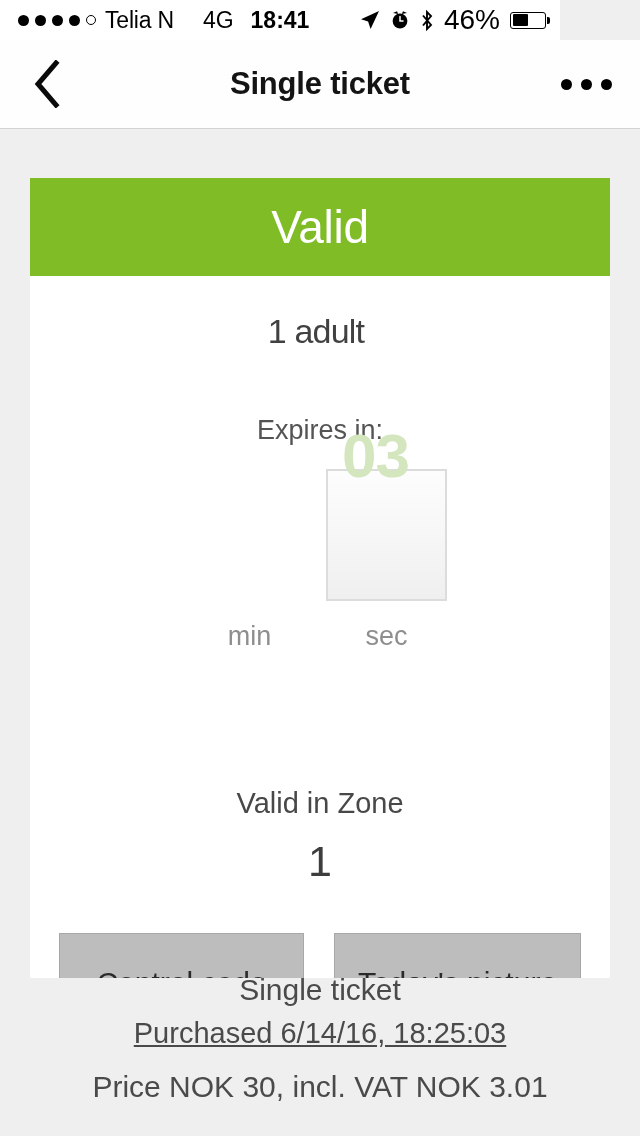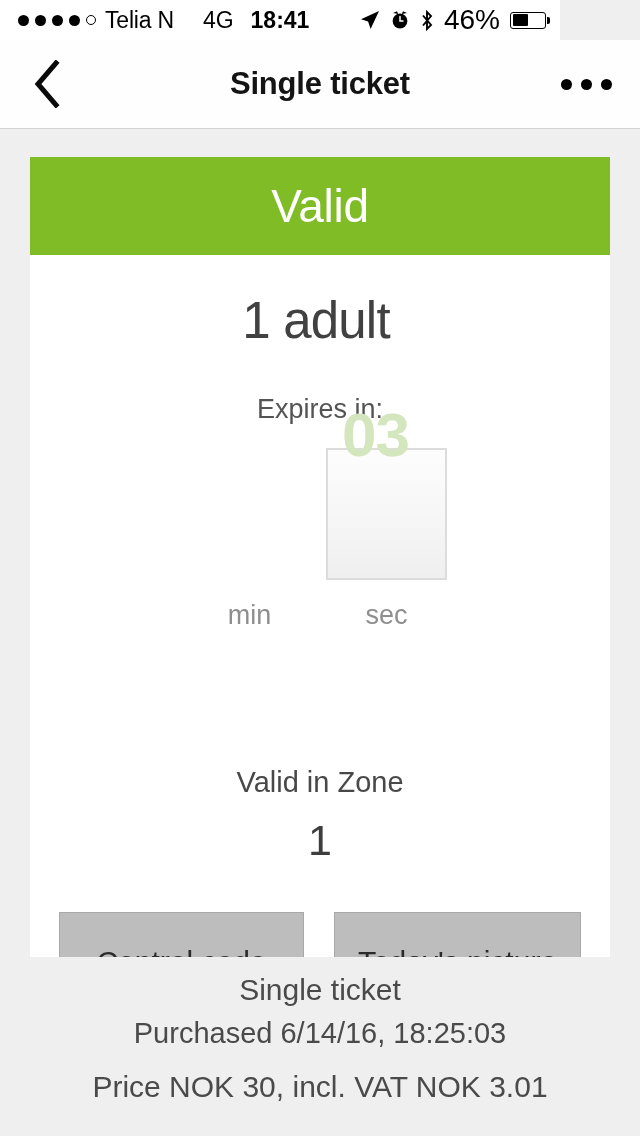--- a/index.html
+++ b/index.html
@@ -171,7 +171,7 @@
 
   <div class="card">
 
-    <div class="banner" style="background: rgb(127, 188, 38);">Valid</div>
+    <div class="banner" style="background: rgb(127, 188, 38); margin-top: 21px;">Valid</div>
 
     <div class="card-body">
 

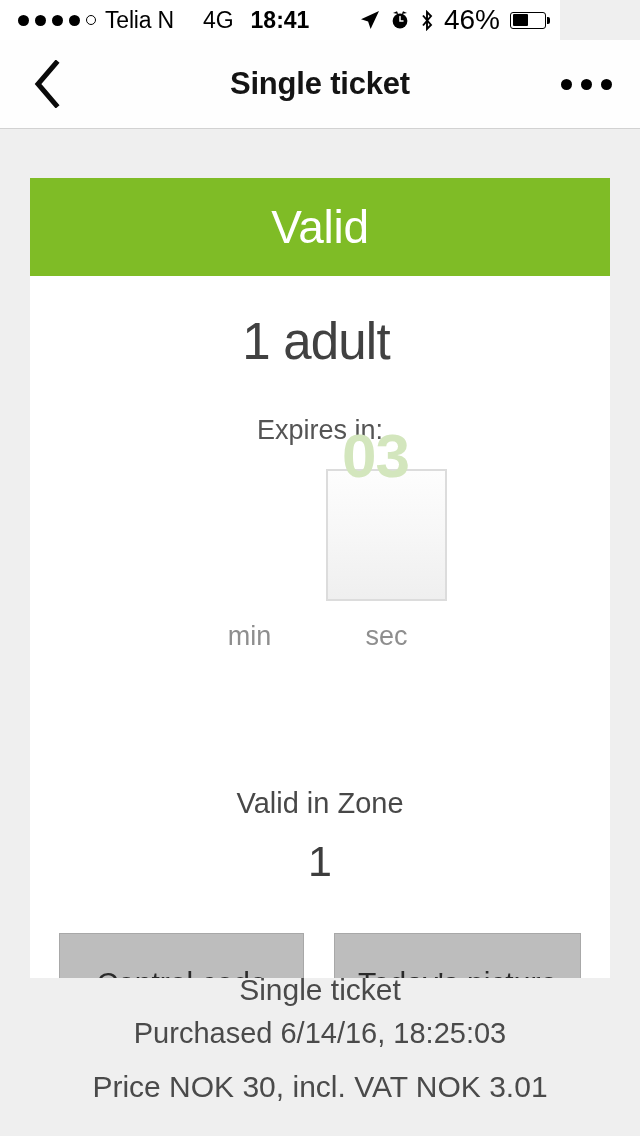--- a/index.html
+++ b/index.html
@@ -60,7 +60,7 @@
   }
   .pax{
     position:absolute;left:0;right:8px;top:36px;text-align:center;
-    font-size:51px;color:#414141;letter-spacing:-0.8px;
+    font-size:34px;color:#414141;letter-spacing:-0.8px;
   }
   .expires-label{
     position:absolute;left:0;right:0;top:139px;text-align:center;

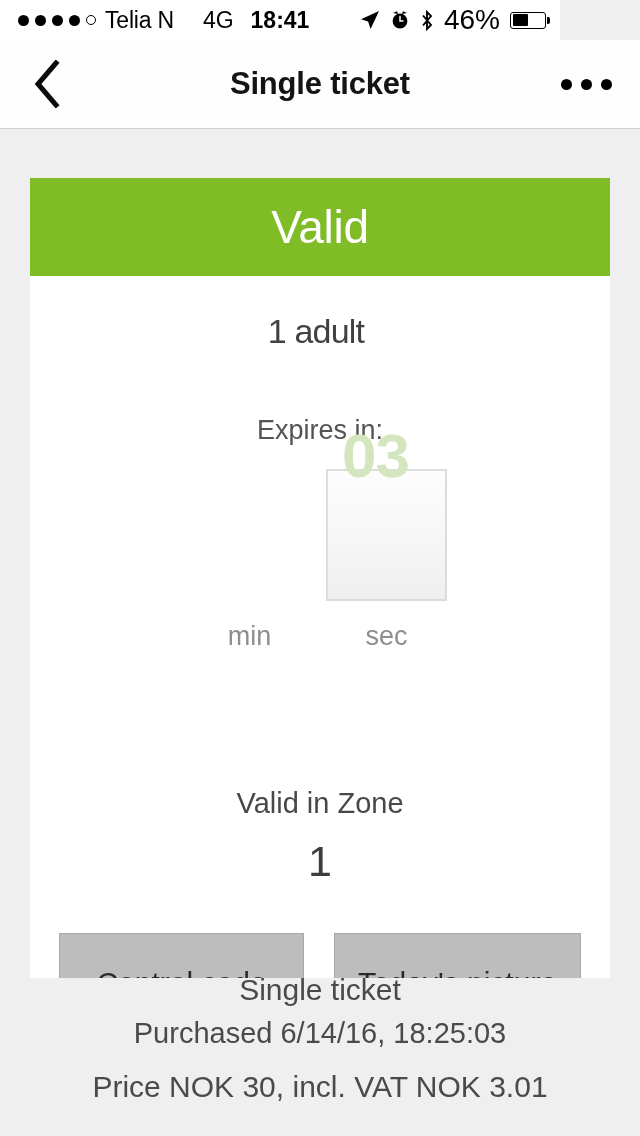--- a/index.html
+++ b/index.html
@@ -114,7 +114,7 @@
   .footer{position:absolute;left:0;right:0;top:975px;text-align:center;}
   .f-type{font-size:30px;color:#4a4a4a;line-height:1;}
   .f-expires{font-size:30px;font-weight:bold;color:#3c3c3c;margin-top:31px;line-height:1;}
-  .f-purchased{font-size:29px;color:#4a4a4a;margin-top:14px;line-height:1;}
+  .f-purchased{font-size:29px;color:#4a4a4a;margin-top:14px;line-height:1;text-decoration:underline;}
   .f-price{font-size:30px;color:#4a4a4a;margin-top:24px;line-height:1;}
 </style>
 </head>

